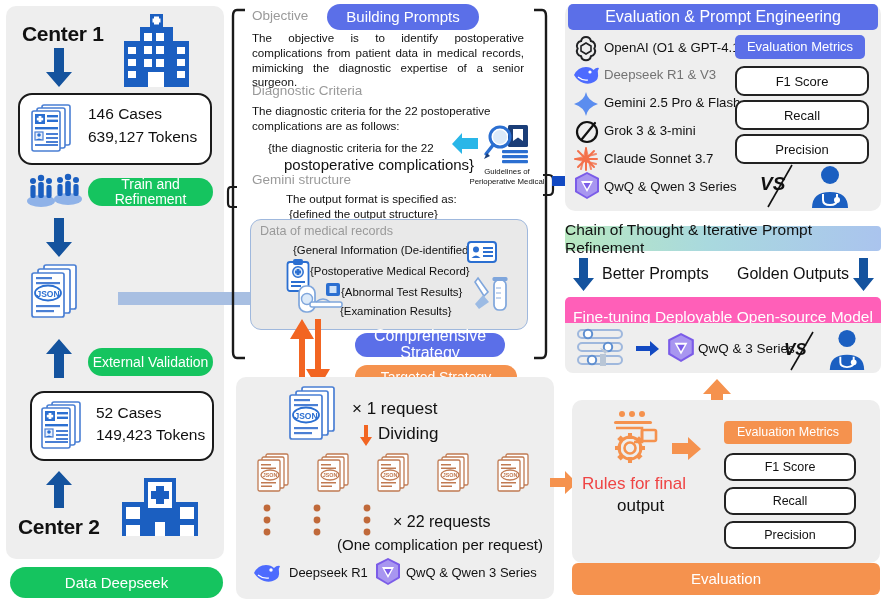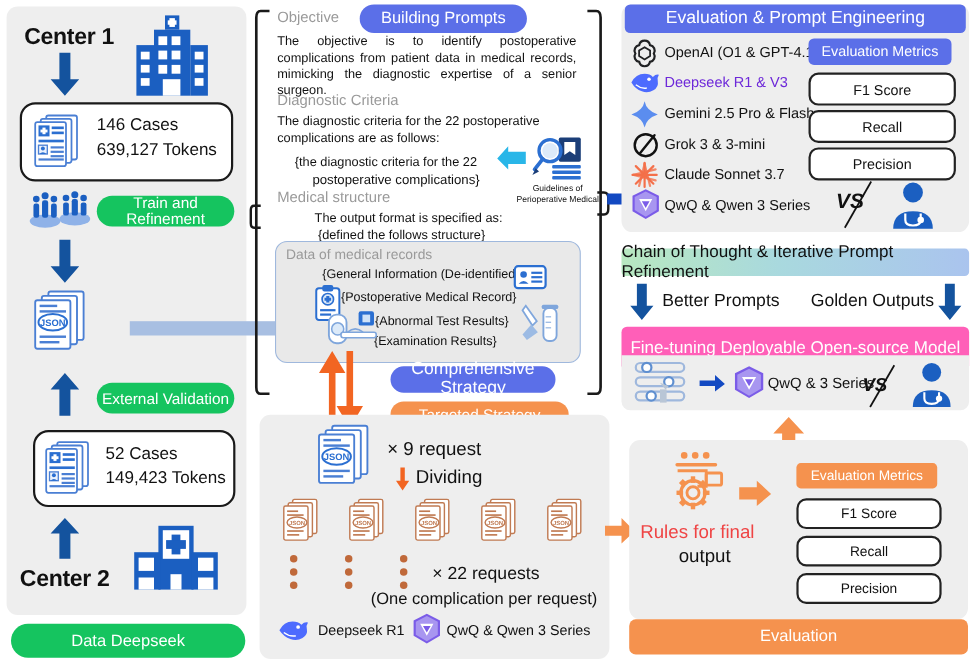--- a/index.html
+++ b/index.html
@@ -516,7 +516,7 @@
 </div>
 
 <div class="abs" style="left:604px;top:40px;font-size:13.2px;color:#111;">OpenAI (O1 &amp; GPT-4.1)</div>
-<div class="abs" style="left:604px;top:67px;font-size:13.2px;color:#6d28d9;">Deepseek R1 &amp; V3</div>
+<div class="abs" style="left:604px;top:67px;font-size:13.2px;color:#737373;">Deepseek R1 &amp; V3</div>
 <div class="abs" style="left:604px;top:95px;font-size:13.2px;color:#111;">Gemini 2.5 Pro &amp; Flash</div>
 <div class="abs" style="left:604px;top:123px;font-size:13.2px;color:#111;">Grok 3 &amp; 3-mini</div>
 <div class="abs" style="left:604px;top:151px;font-size:13.2px;color:#111;">Claude Sonnet 3.7</div>

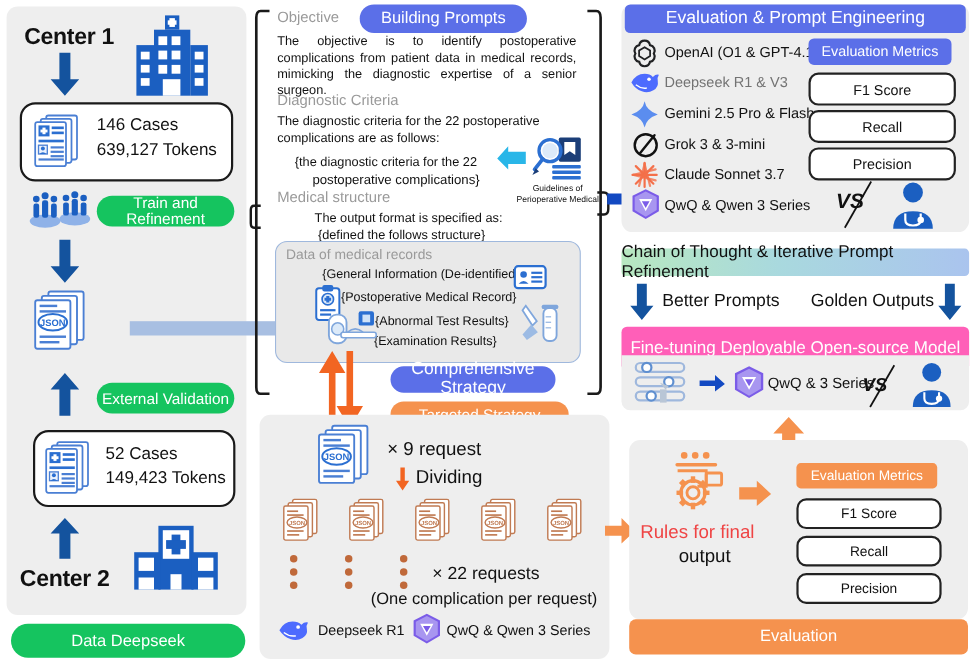--- a/index.html
+++ b/index.html
@@ -234,7 +234,7 @@
 <div class="abs greytitle" style="left:252px;top:83px;font-size:13.5px;">Diagnostic Criteria</div>
 <div class="abs bodytext" style="left:252px;top:104px;width:280px;font-size:11.6px;text-align:left;">The diagnostic criteria for the 22 postoperative complications are as follows:</div>
 <div class="abs" style="left:268px;top:141px;font-size:11.6px;color:#111;">{the diagnostic criteria for the 22</div>
-<div class="abs" style="left:284px;top:156px;font-size:12px;color:#111;">postoperative complications}</div>
+<div class="abs" style="left:284px;top:156px;font-size:15px;color:#111;">postoperative complications}</div>
 
 <div class="abs greytitle" style="left:252px;top:172px;font-size:13.5px;">Medical structure</div>
 <div class="abs" style="left:286px;top:192px;font-size:11.6px;color:#111;">The output format is specified as:</div>

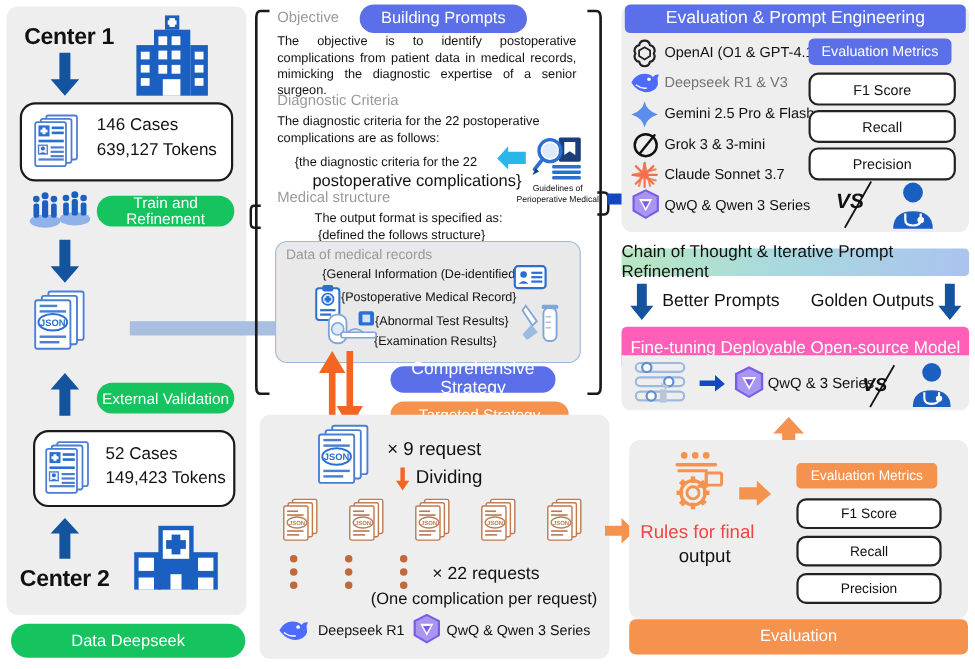--- a/index.html
+++ b/index.html
@@ -236,7 +236,7 @@
 <div class="abs" style="left:268px;top:141px;font-size:11.6px;color:#111;">{the diagnostic criteria for the 22</div>
 <div class="abs" style="left:284px;top:156px;font-size:15px;color:#111;">postoperative complications}</div>
 
-<div class="abs greytitle" style="left:252px;top:172px;font-size:13.5px;">Medical structure</div>
+<div class="abs greytitle" style="left:252px;top:172px;font-size:13.5px;">Gemini structure</div>
 <div class="abs" style="left:286px;top:192px;font-size:11.6px;color:#111;">The output format is specified as:</div>
 <div class="abs" style="left:289px;top:207px;font-size:11.6px;color:#111;">{defined the follows structure}</div>
 

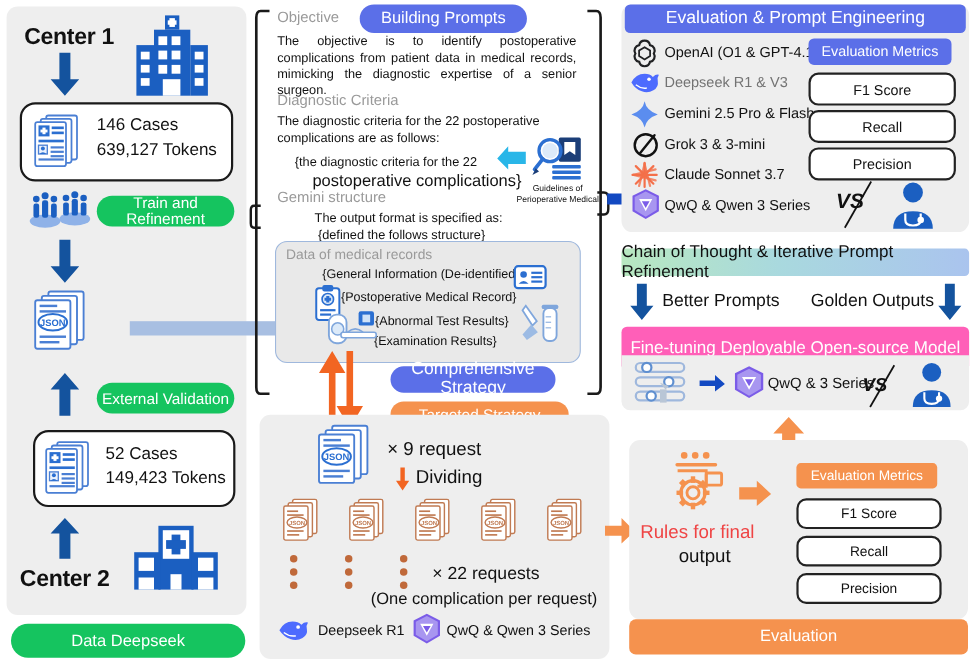--- a/index.html
+++ b/index.html
@@ -238,7 +238,7 @@
 
 <div class="abs greytitle" style="left:252px;top:172px;font-size:13.5px;">Gemini structure</div>
 <div class="abs" style="left:286px;top:192px;font-size:11.6px;color:#111;">The output format is specified as:</div>
-<div class="abs" style="left:289px;top:207px;font-size:11.6px;color:#111;">{defined the follows structure}</div>
+<div class="abs" style="left:289px;top:207px;font-size:11.6px;color:#111;">{defined the output structure}</div>
 
 <div class="abs" style="left:451px;top:133px;">
 <svg width="28" height="22" viewBox="0 0 28 22">

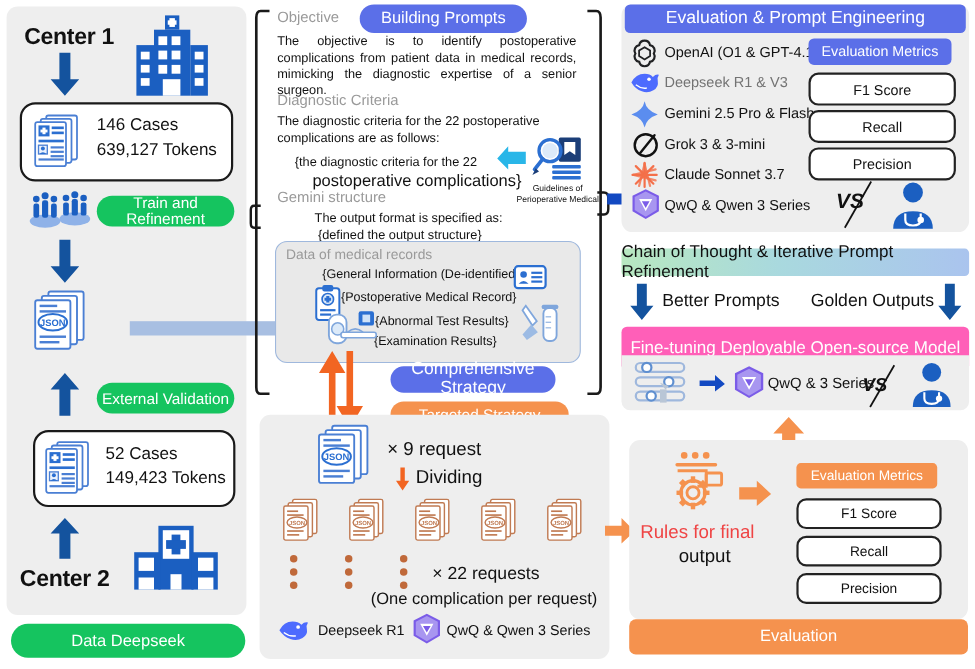--- a/index.html
+++ b/index.html
@@ -349,7 +349,7 @@
       </g>
 </svg>
 </div>
-<div class="abs" style="left:352px;top:399px;font-size:17px;color:#111;">× 9 request</div>
+<div class="abs" style="left:352px;top:399px;font-size:17px;color:#111;">× 1 request</div>
 <div class="abs" style="left:359px;top:425px;">
 <svg width="14" height="22" viewBox="0 0 14 22">
       <path d="M5 0 h4 v12 h4 L7 21 L1 12 h4 z" fill="#f26522"></path>

